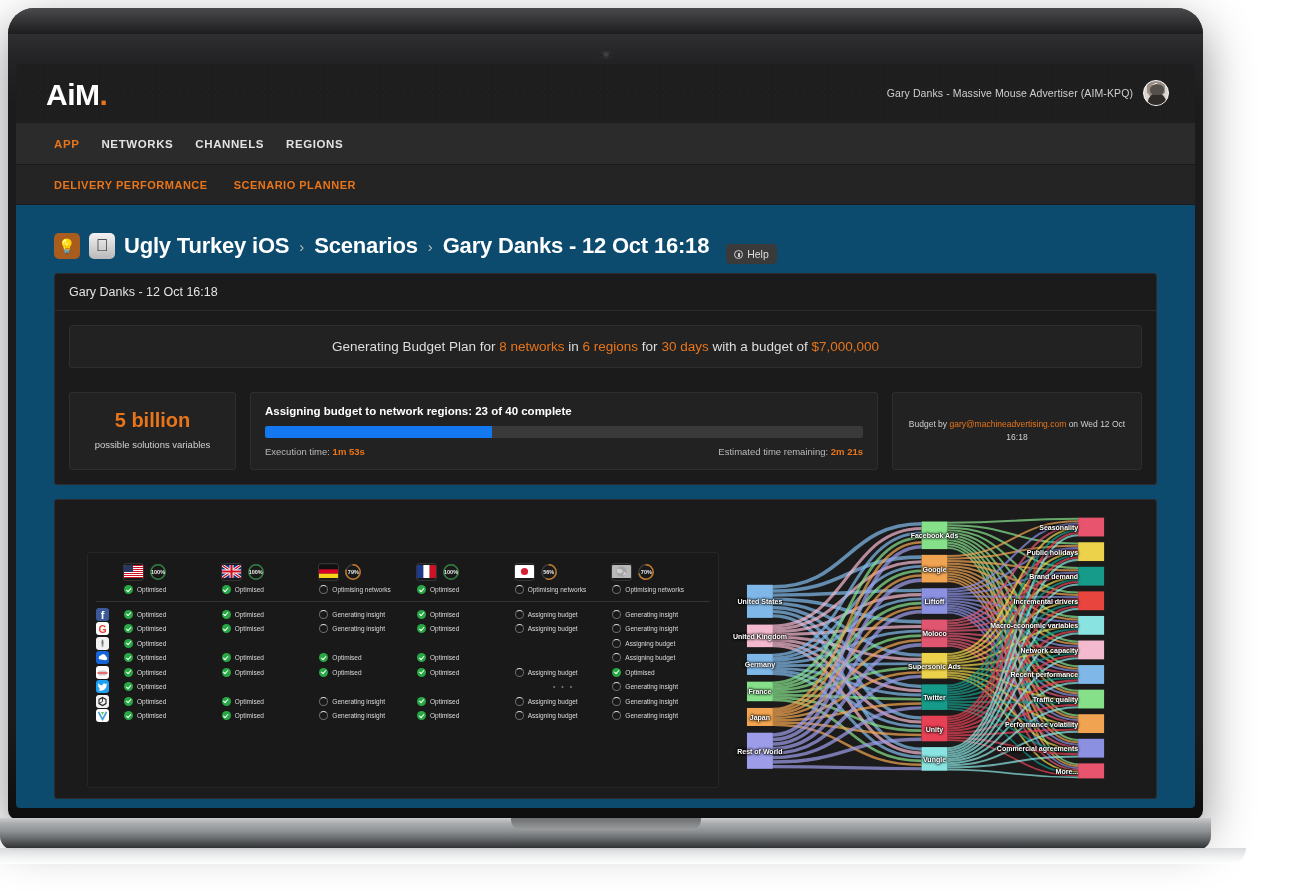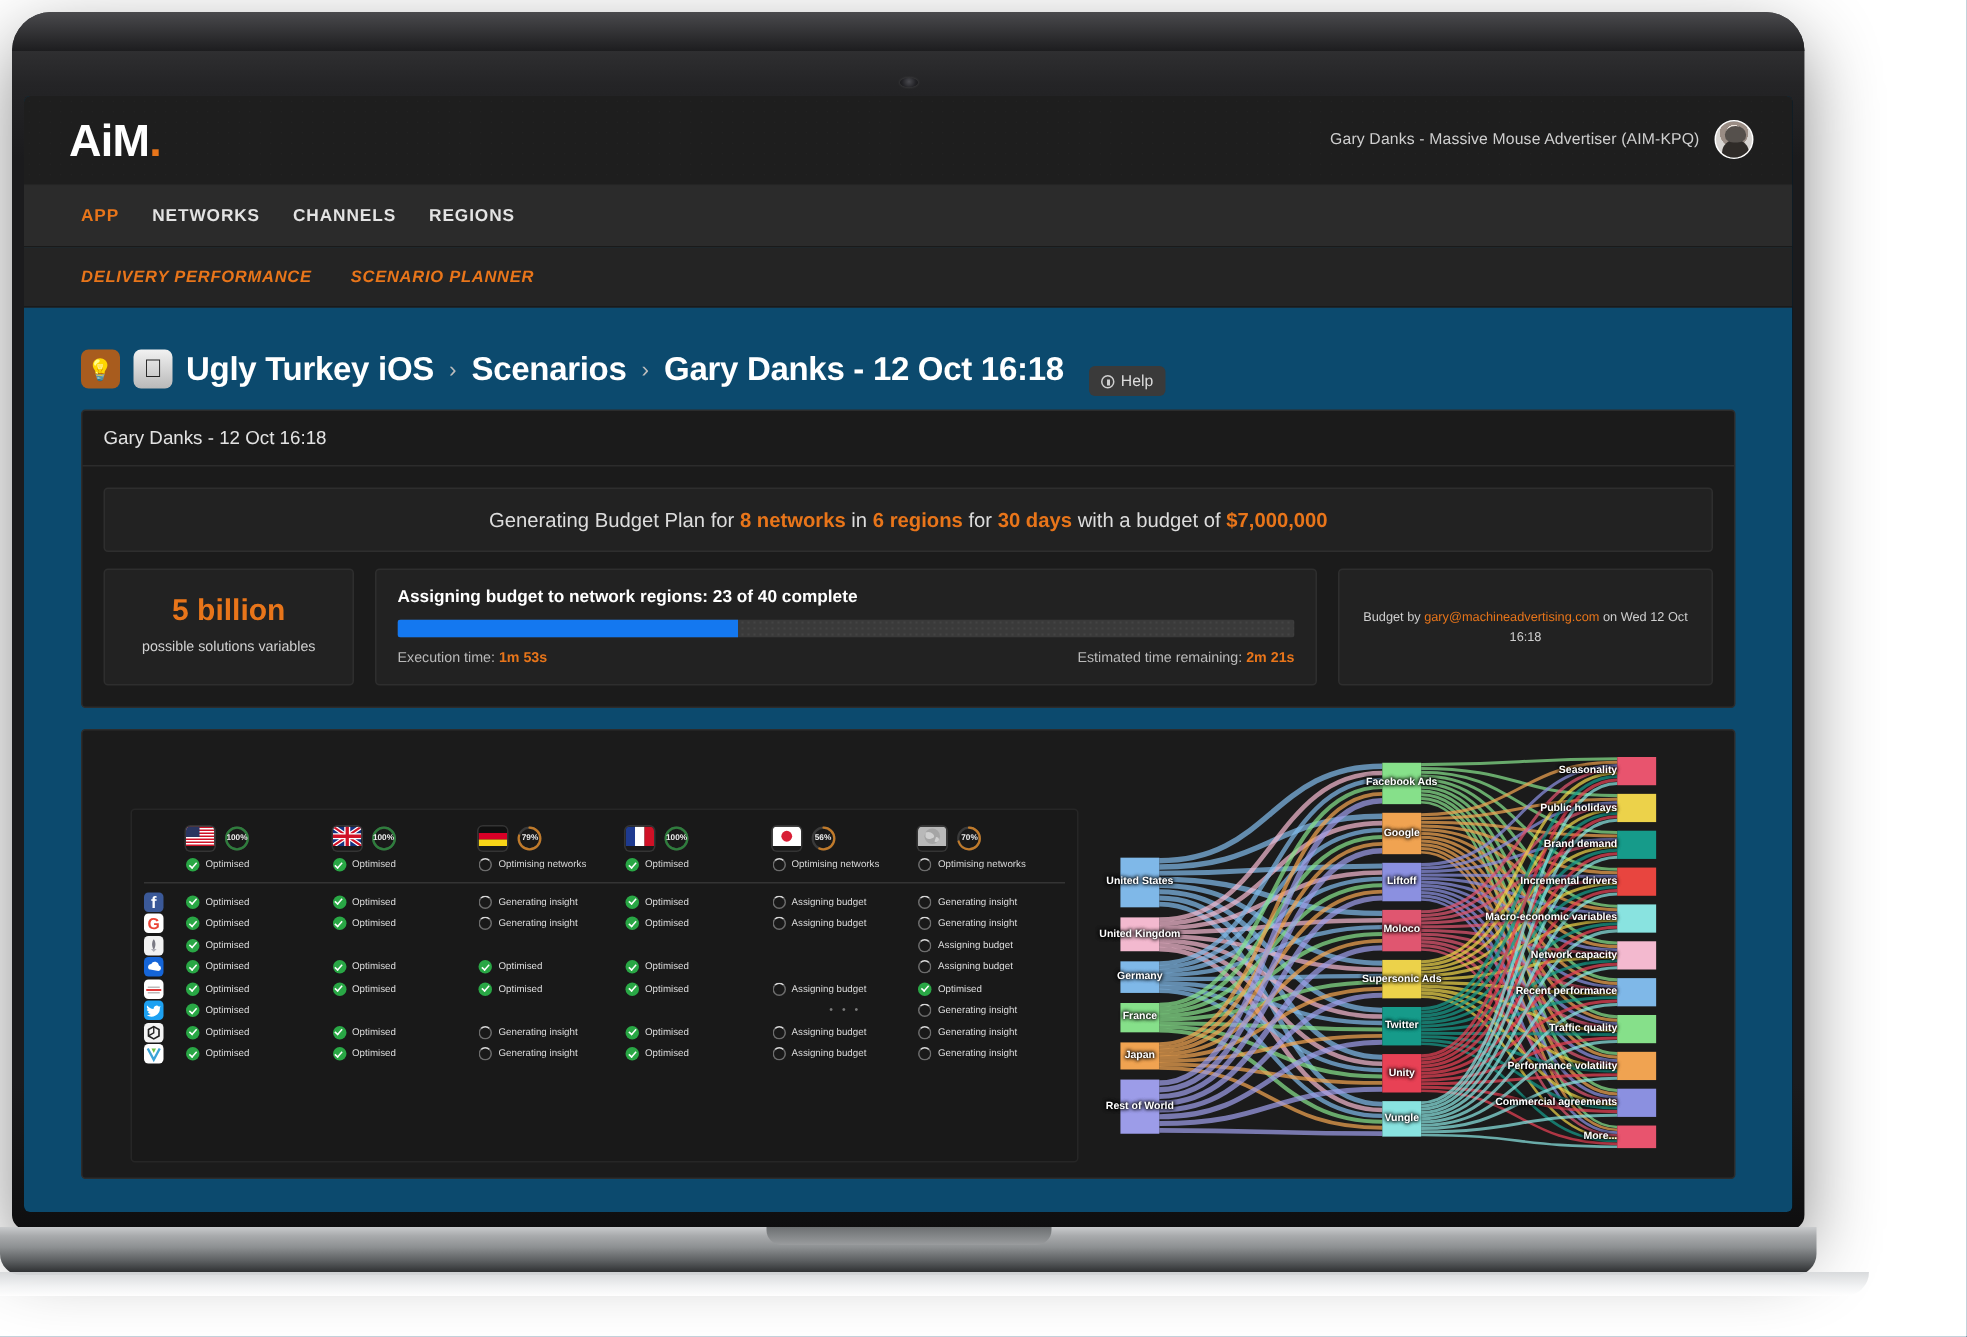--- a/index.html
+++ b/index.html
@@ -109,7 +109,7 @@
     padding:0 38px; border-bottom:1px solid #1a1a1a;
     font-size:11px; letter-spacing:.5px; font-weight:600;
   }
-  .subnav .sub-item{ color:#e8751a; cursor:pointer;font-style:italic; }
+  .subnav .sub-item{ color:#e8751a; cursor:pointer; }
 
   .content{ padding:18px 38px 0 38px; }
 

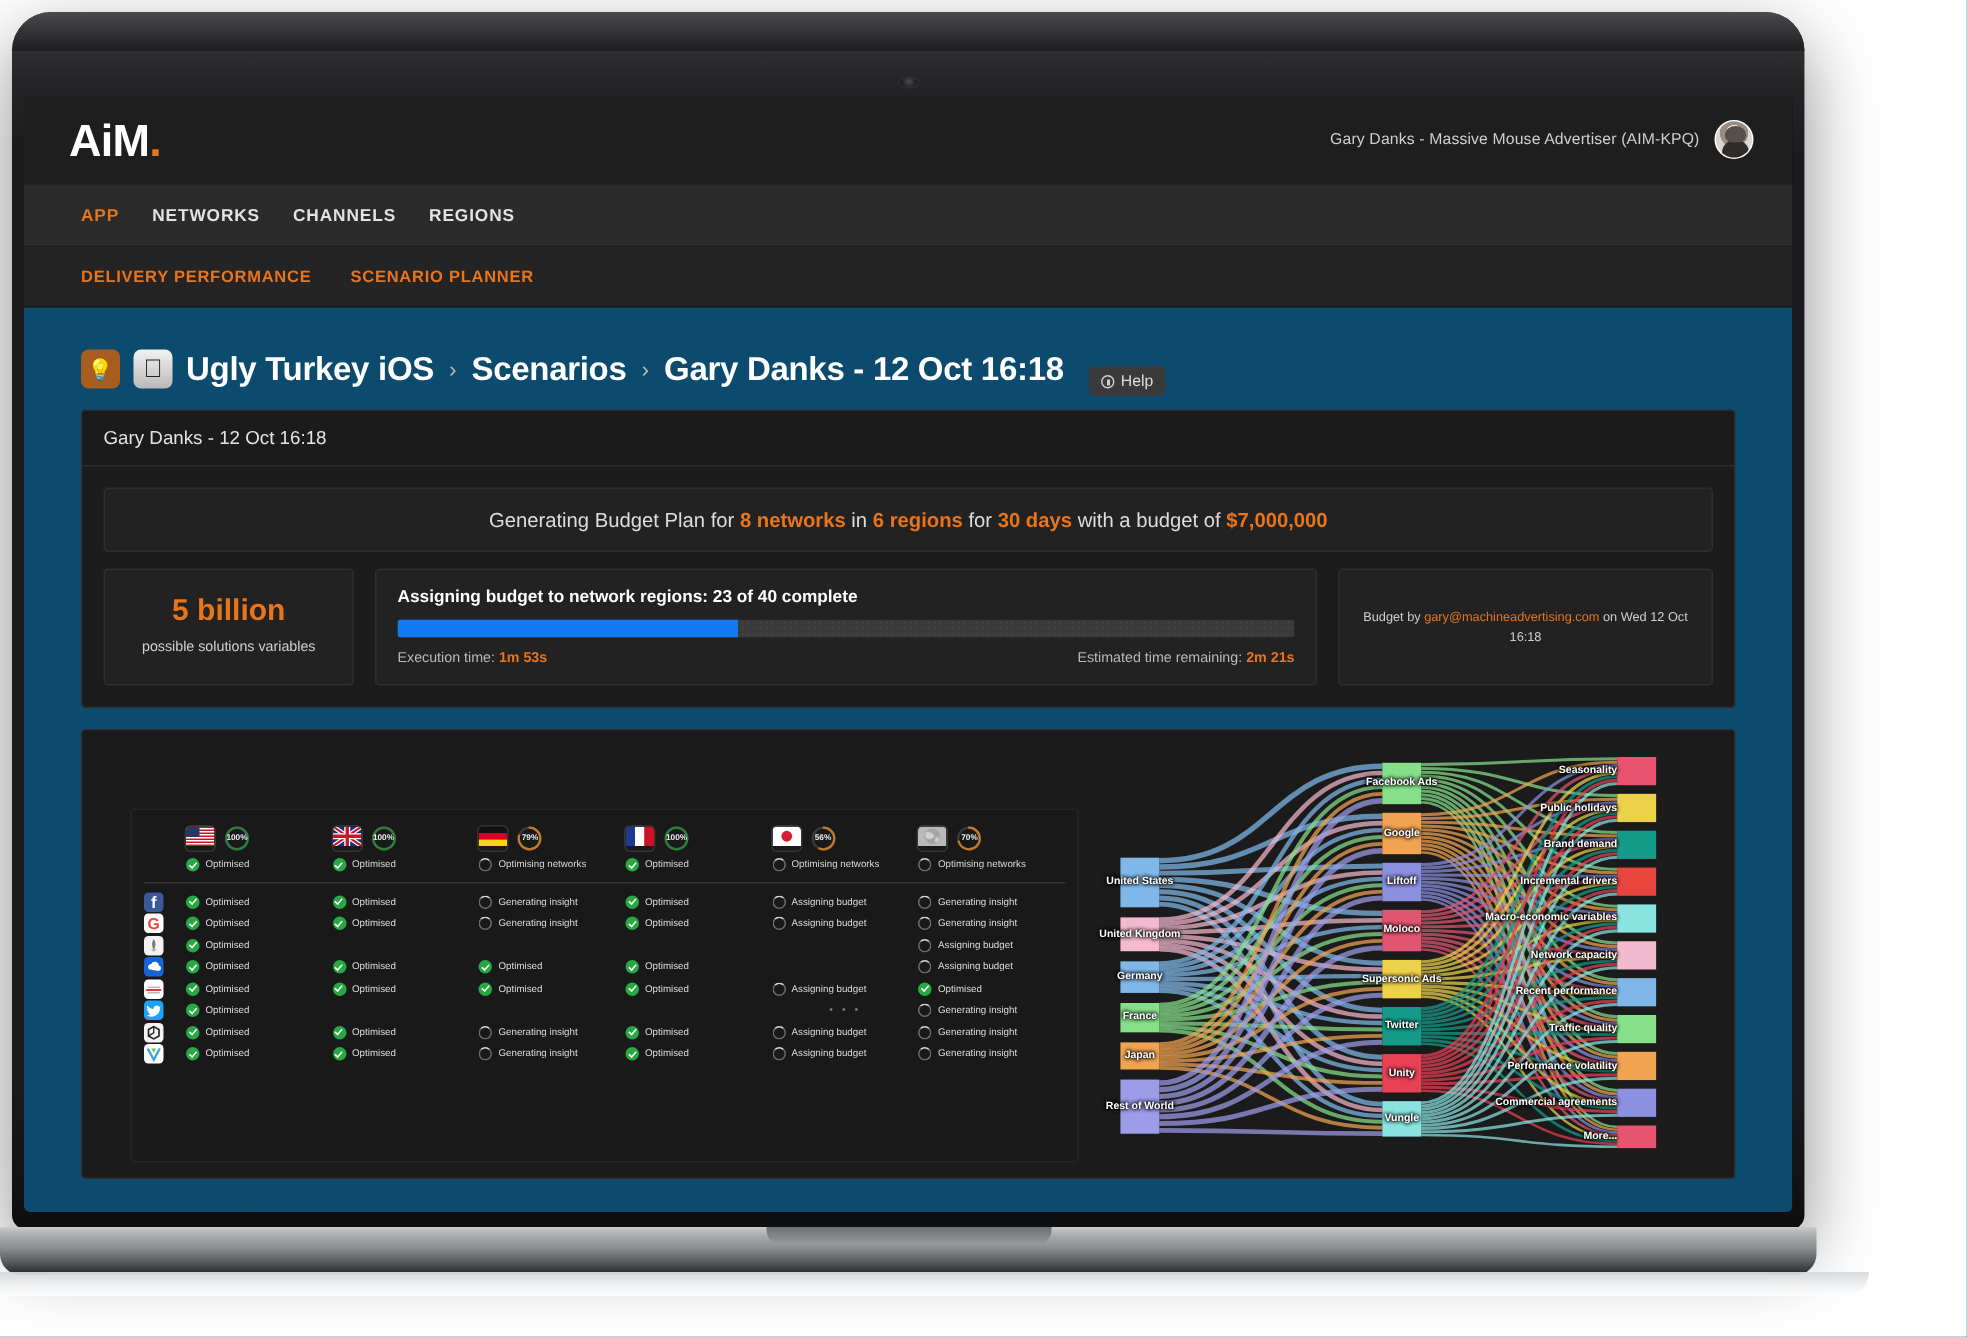--- a/index.html
+++ b/index.html
@@ -154,7 +154,7 @@
     background:#222222; border:1px solid #2e2e2e; border-radius:3px;
     padding:13px; text-align:center; font-size:13.5px; color:#dddddd;
   }
-  .banner b{ color:#e8751a; font-weight:700; }
+  .banner b{ color:#e8751a; font-weight:400; }
 
   .stats-row{
     display:flex; gap:14px; margin-top:11px;

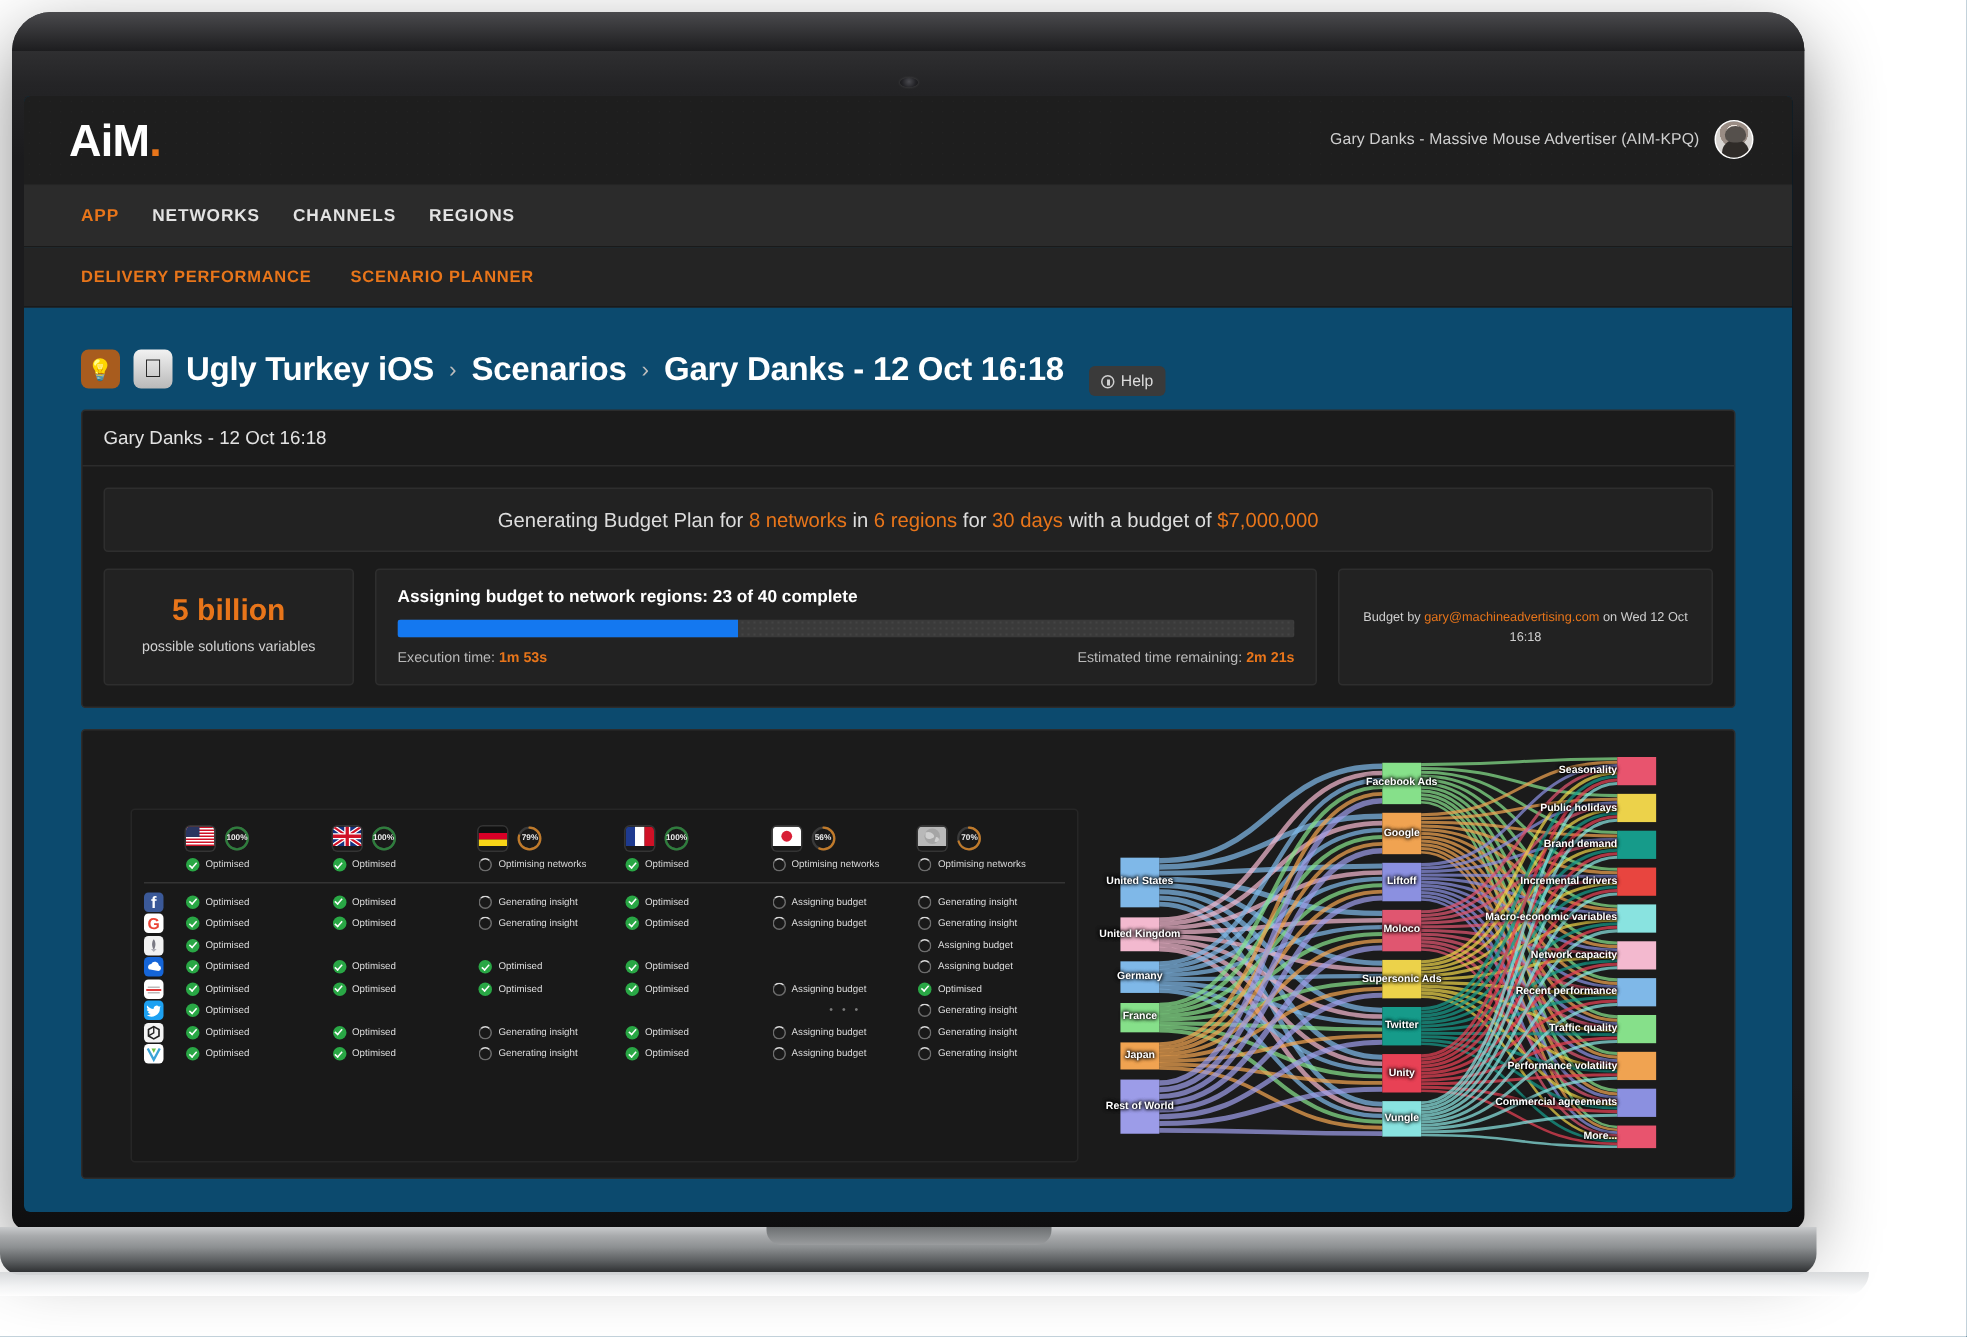--- a/index.html
+++ b/index.html
@@ -157,7 +157,7 @@
   .banner b{ color:#e8751a; font-weight:400; }
 
   .stats-row{
-    display:flex; gap:14px; margin-top:11px;
+    display:flex; gap:14px; margin-top:24px;
   }
   .card{
     background:#222222; border:1px solid #2e2e2e; border-radius:3px;

